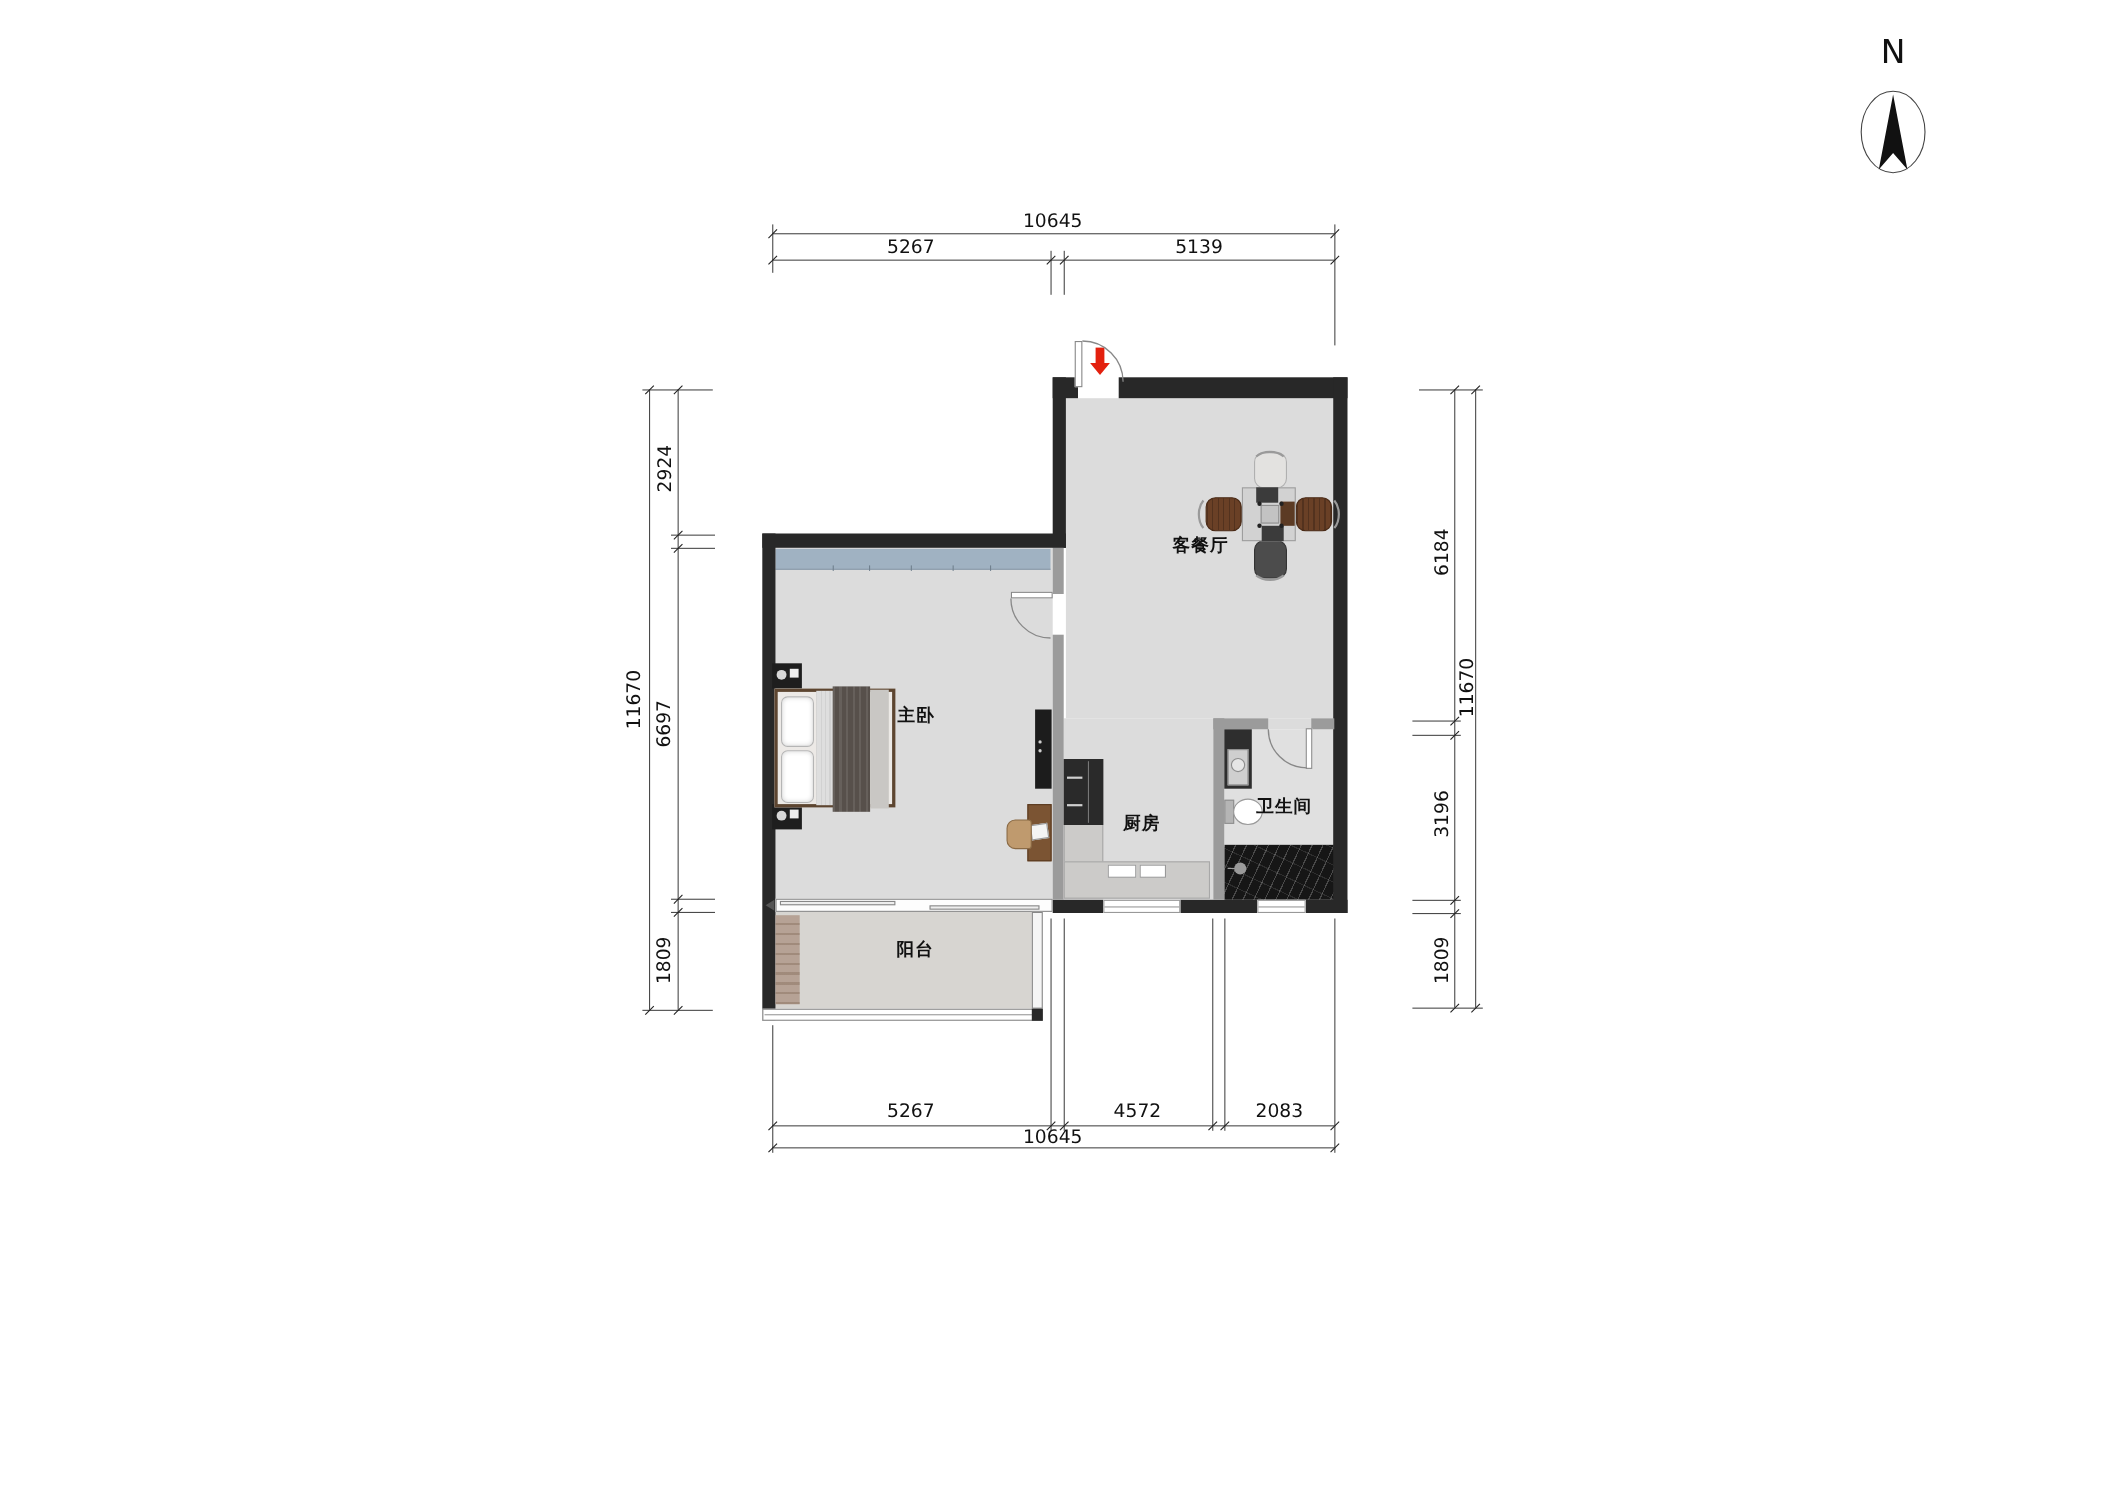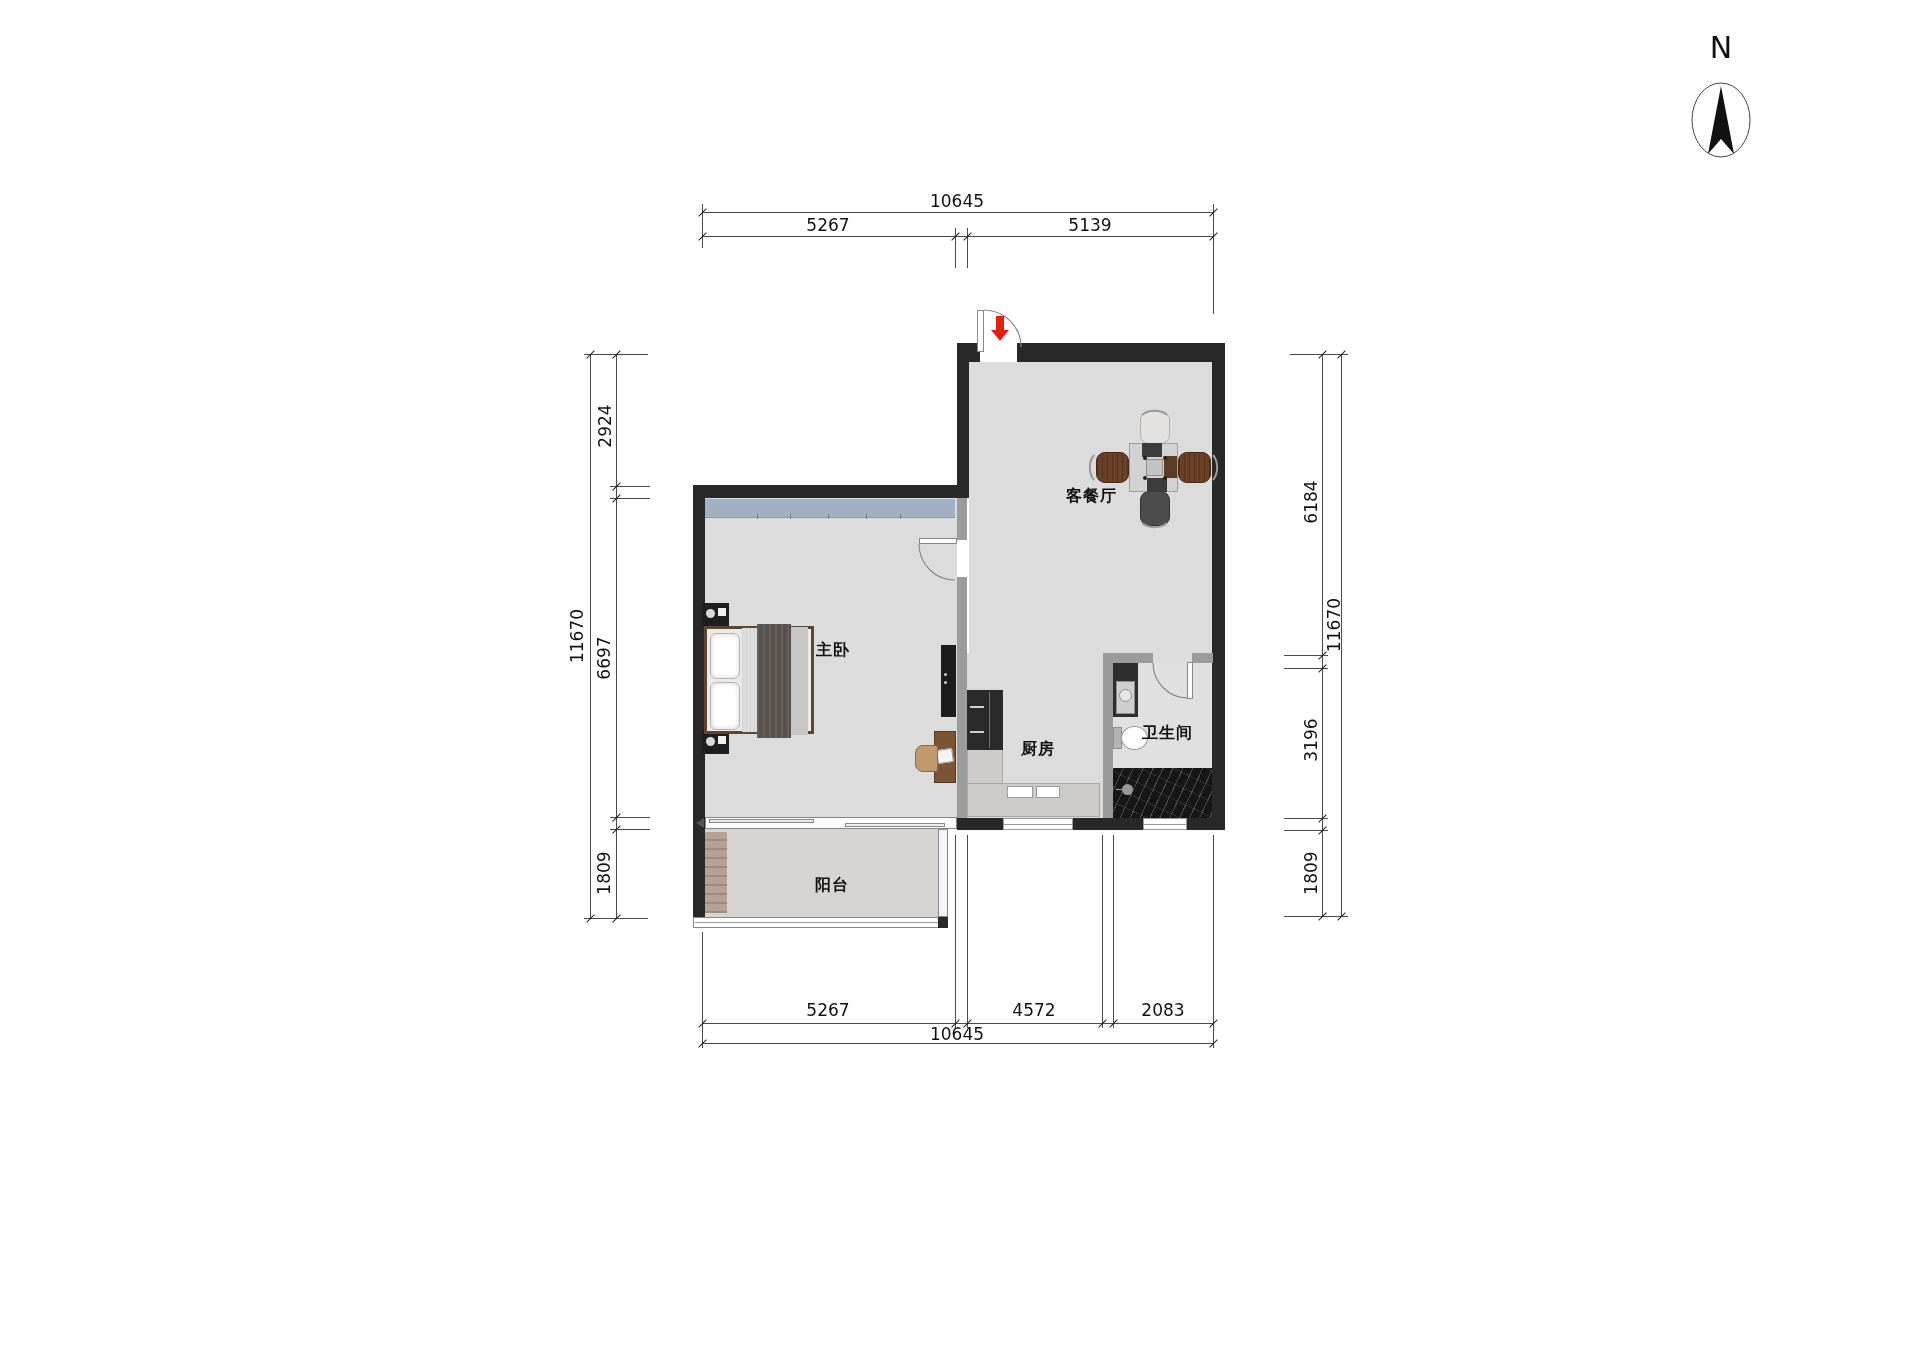--- a/index.html
+++ b/index.html
@@ -156,7 +156,7 @@
   <div class="rl" style="left:816px;top:640px;">主卧</div>
   <div class="rl" style="left:1021px;top:739px;">厨房</div>
   <div class="rl" style="left:1142px;top:723px;">卫生间</div>
-  <div class="rl" style="left:815px;top:853px;margin-top:22px;">阳台</div>
+  <div class="rl" style="left:815px;top:853px;">阳台</div>
 
   <div class="dl" style="left:702px;top:212px;width:511px;height:1px;"></div>
   <div class="dl" style="left:702px;top:236px;width:511px;height:1px;"></div>

